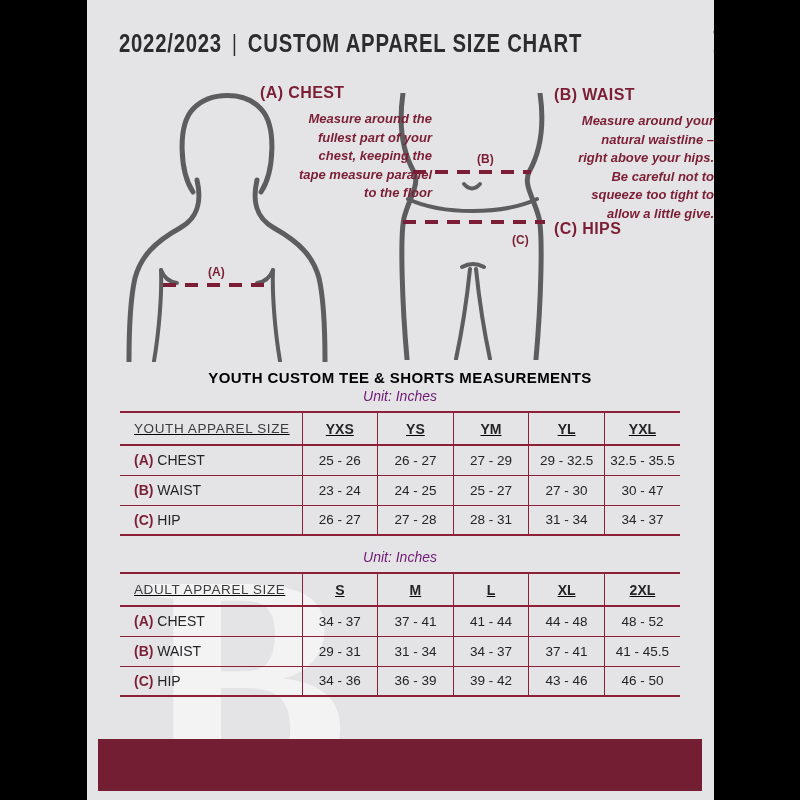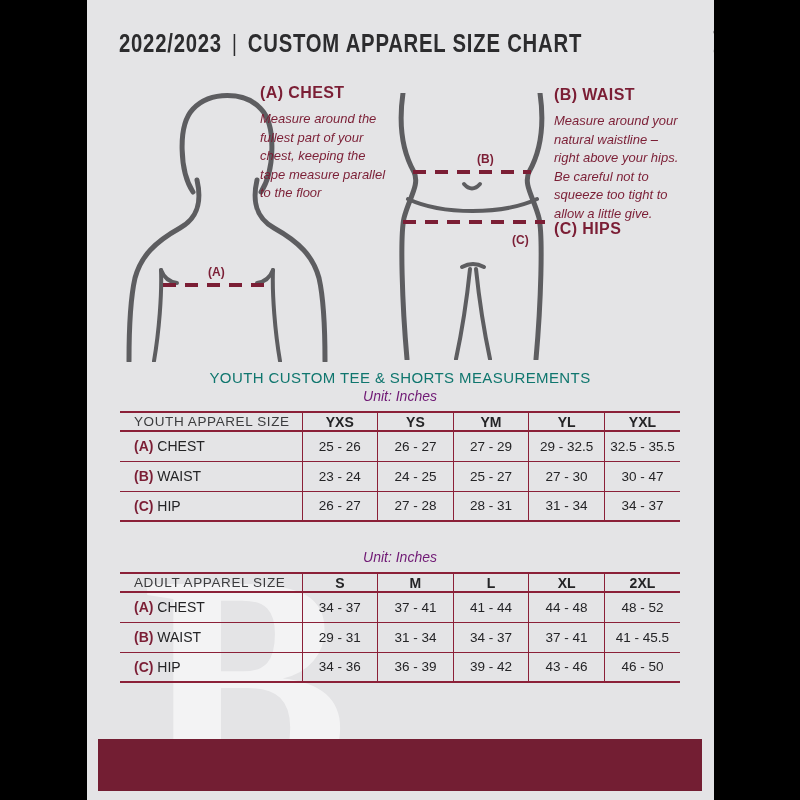--- a/index.html
+++ b/index.html
@@ -34,7 +34,7 @@
   .guide { position:absolute; z-index:2; color:#7b1e35; }
   .guide h3 { font-size:16px; font-weight:bold; letter-spacing:0.4px; margin-bottom:8px; }
   .guide p  { font-size:13px; font-style:italic; line-height:18.5px;
-              white-space:pre-line; font-weight:400; }
+              white-space:pre-line; font-weight:700;text-align:right; }
 
   
   .tsec { position:absolute; left:33px; width:560px; z-index:2; text-align:center; }

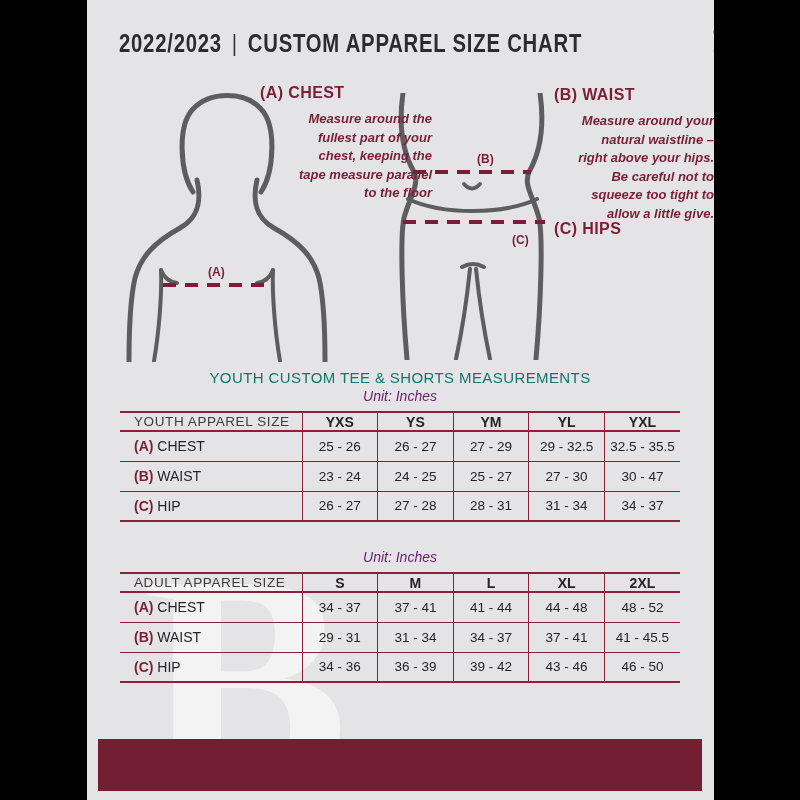--- a/index.html
+++ b/index.html
@@ -38,7 +38,7 @@
 
   
   .tsec { position:absolute; left:33px; width:560px; z-index:2; text-align:center; }
-  .tsec .ttitle { font-size:15px; font-weight:normal; color:#0f766e; letter-spacing:0.4px; }
+  .tsec .ttitle { font-size:15px; font-weight:bold; color:#000000; letter-spacing:0.4px; }
   .tsec .tunit  { font-size:14px; font-style:italic; color:#701a75; margin-top:2px; }
   table { width:100%; border-collapse:collapse; table-layout:fixed; margin-top:7px;
           border-top:2px solid #8b2038; border-bottom:2px solid #8b2038; }

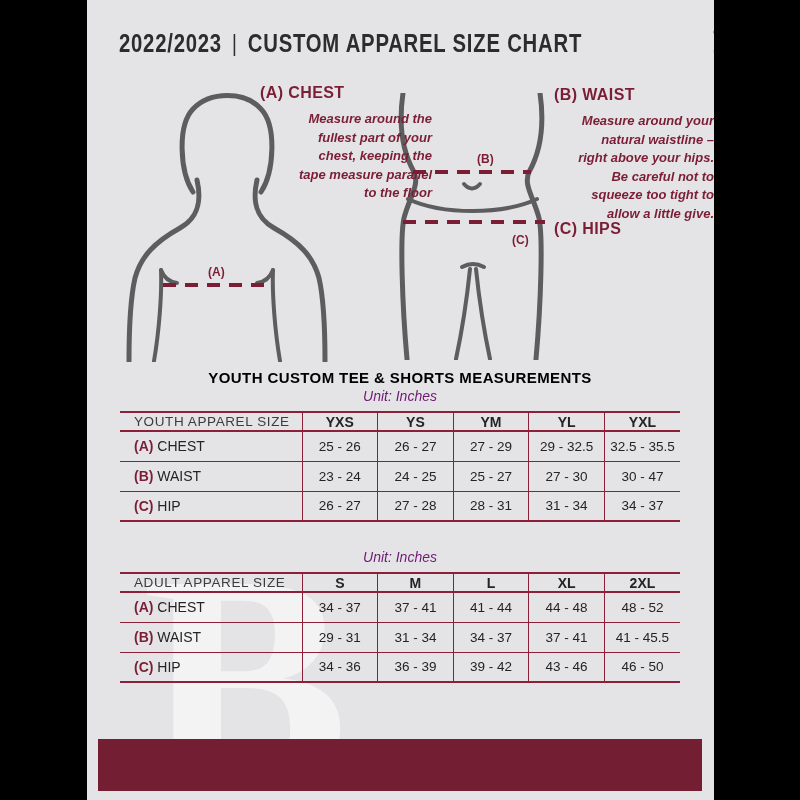--- a/index.html
+++ b/index.html
@@ -43,7 +43,7 @@
   table { width:100%; border-collapse:collapse; table-layout:fixed; margin-top:7px;
           border-top:2px solid #8b2038; border-bottom:2px solid #8b2038; }
   col.c0 { width:182px; }
-  thead tr { height:19px; border-bottom:2px solid #8b2038; }
+  thead tr { height:33px; border-bottom:2px solid #8b2038;text-decoration:underline; }
   tbody tr { height:30px; border-bottom:1.5px solid #8b2038; }
   tbody tr:last-child { border-bottom:none; }
   th, td { border-left:1.5px solid #8b2038; font-weight:normal; }

